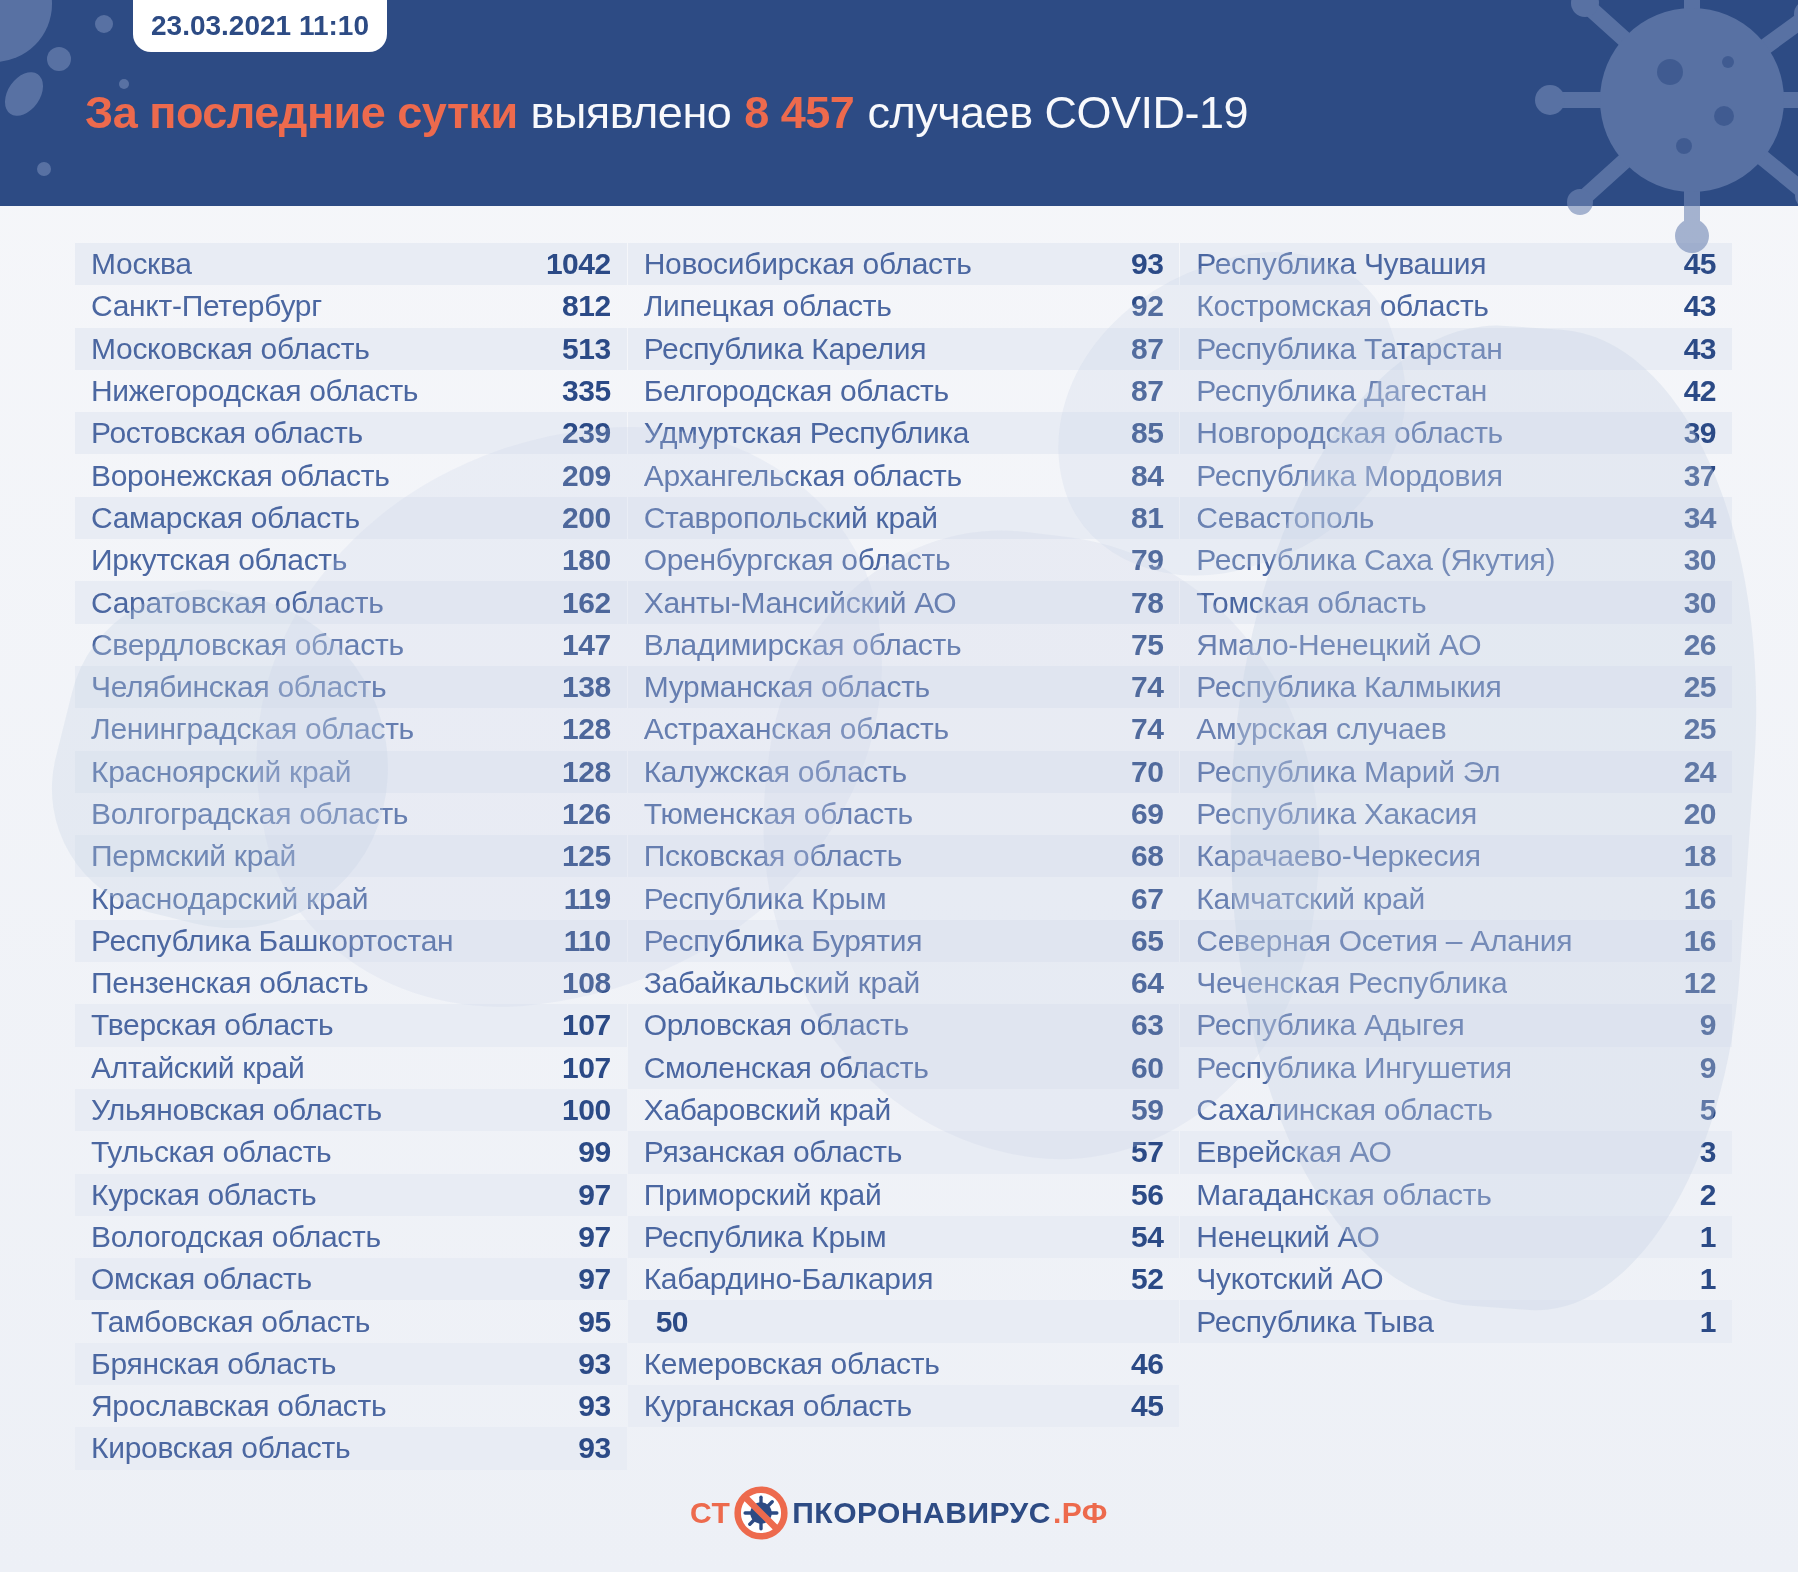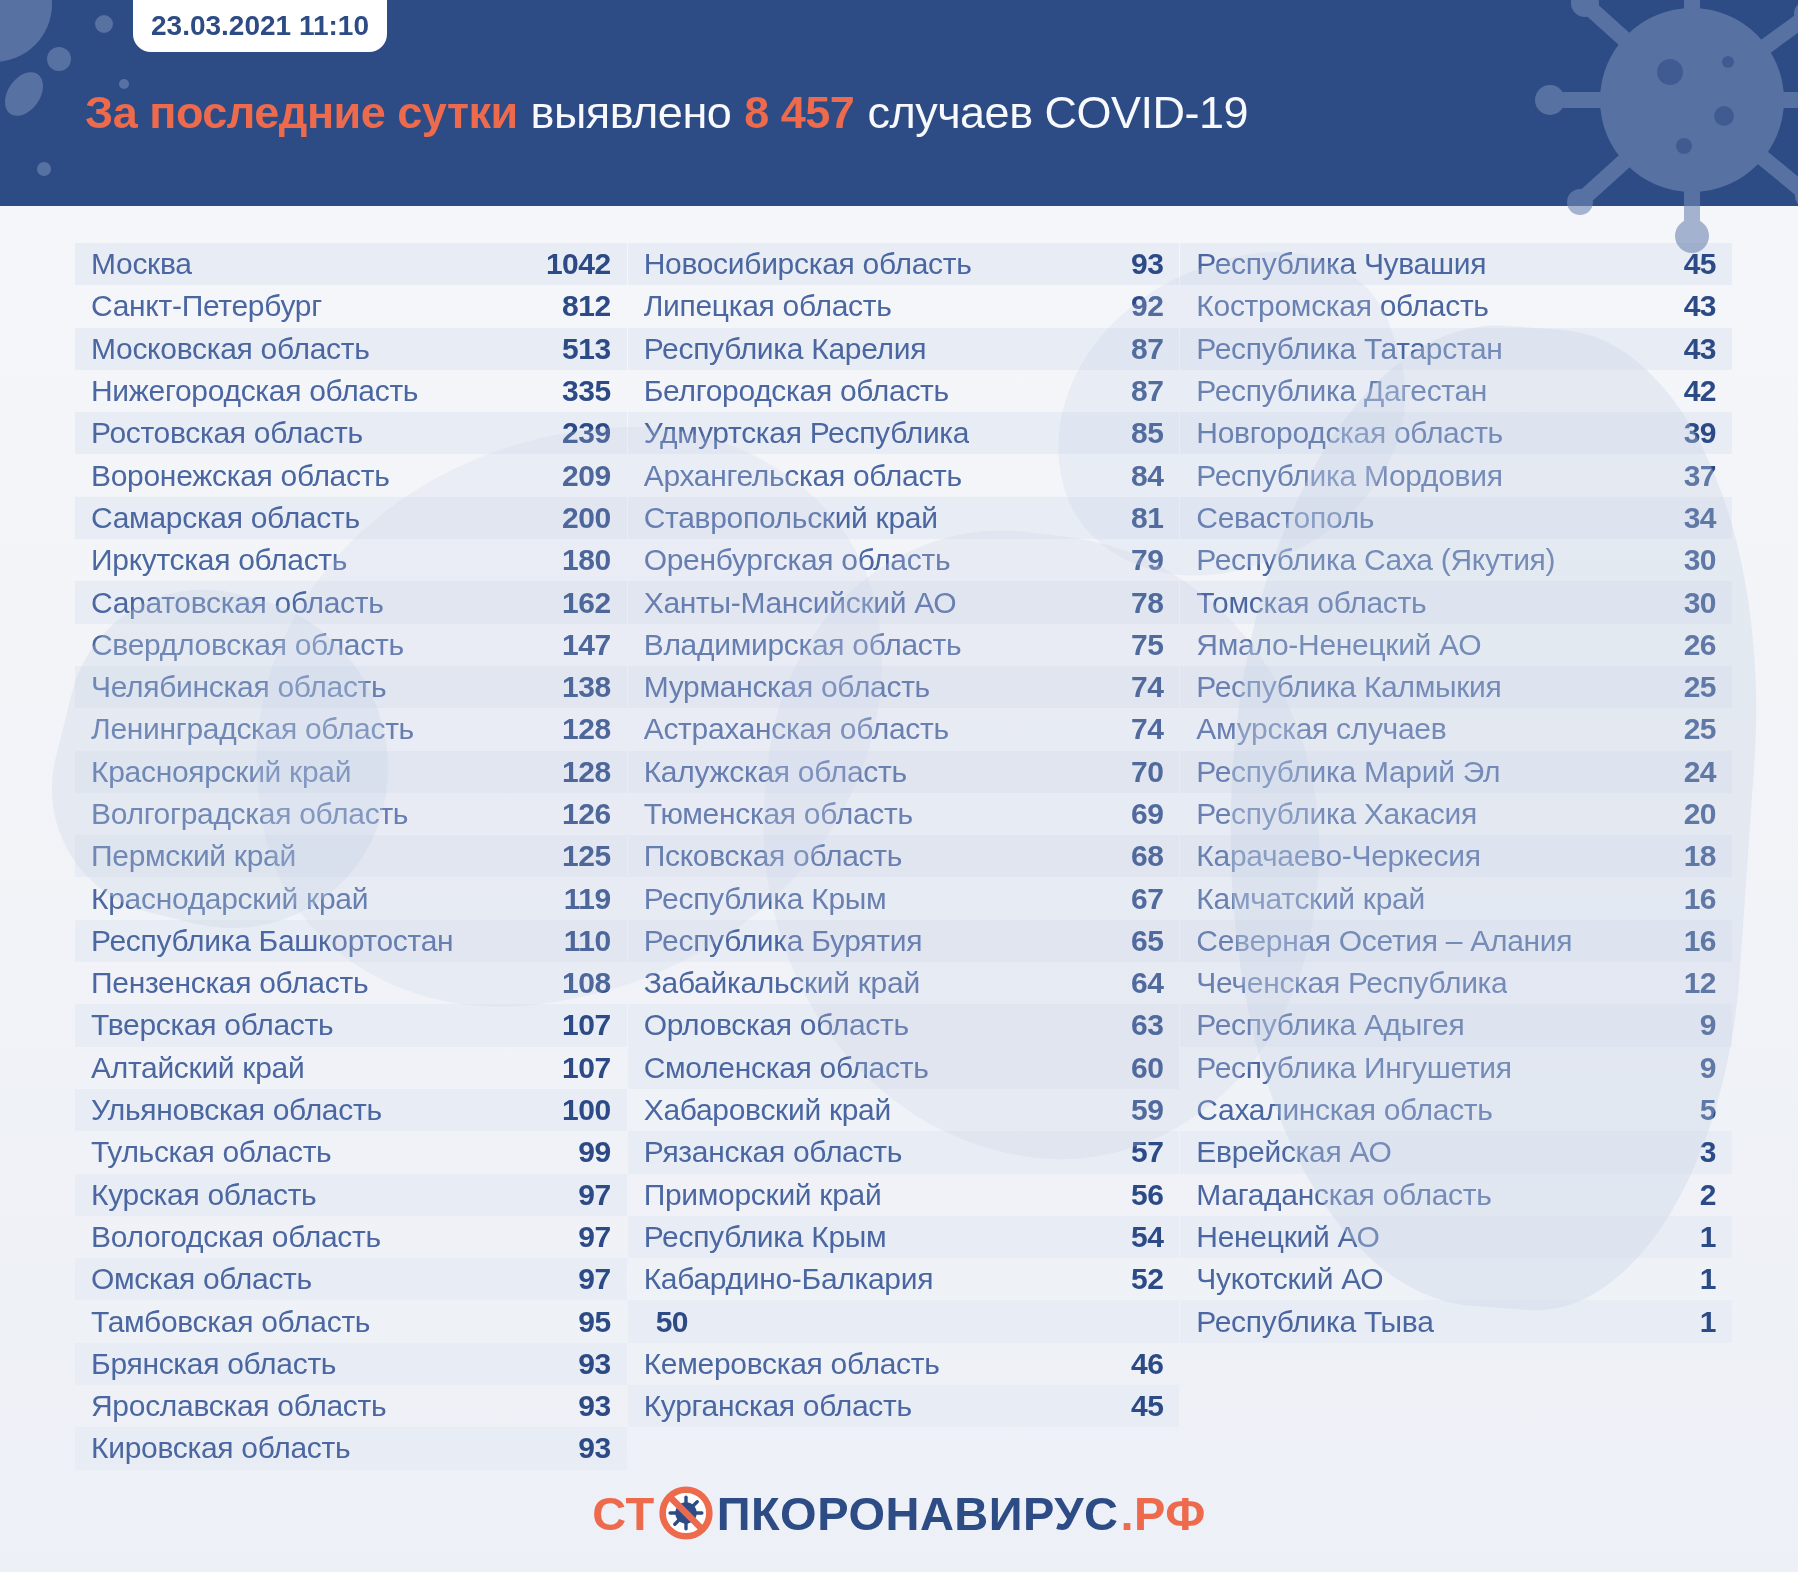--- a/index.html
+++ b/index.html
@@ -63,7 +63,7 @@
     position:absolute;left:0;top:1478px;width:100%;height:70px;z-index:4;
     display:flex;align-items:center;justify-content:center;
   }
-  .logo{display:flex;align-items:center;gap:2px;font-size:47px;font-weight:800;letter-spacing:.5px;white-space:nowrap;}
+  .logo{display:flex;align-items:center;gap:2px;font-size:30px;font-weight:800;letter-spacing:.5px;white-space:nowrap;}
   .logo .or{color:var(--accent-orange,#ed6a4d);}
   .logo .nv{color:var(--header-bg,#2d4b84);}
   .logo svg{display:block;margin:0 1px;}

